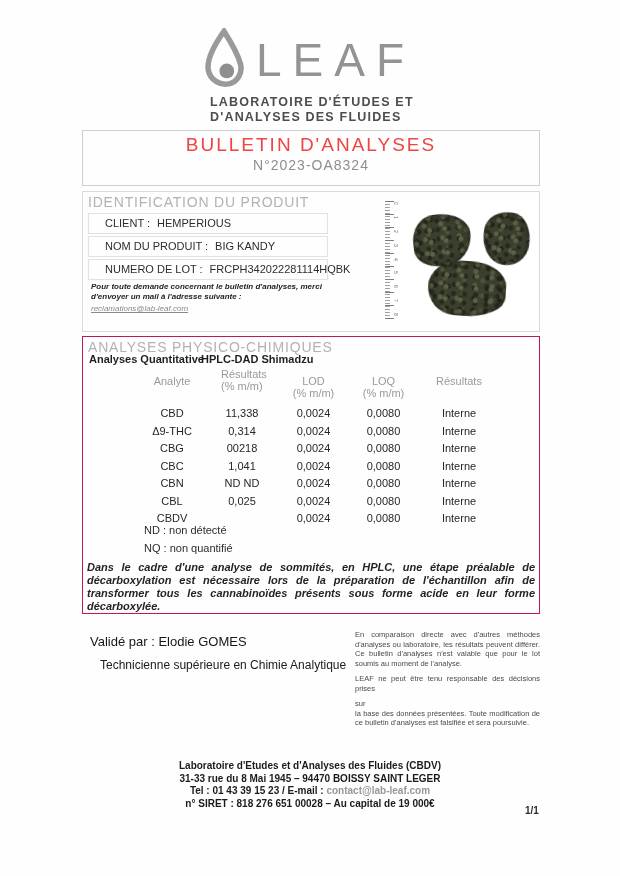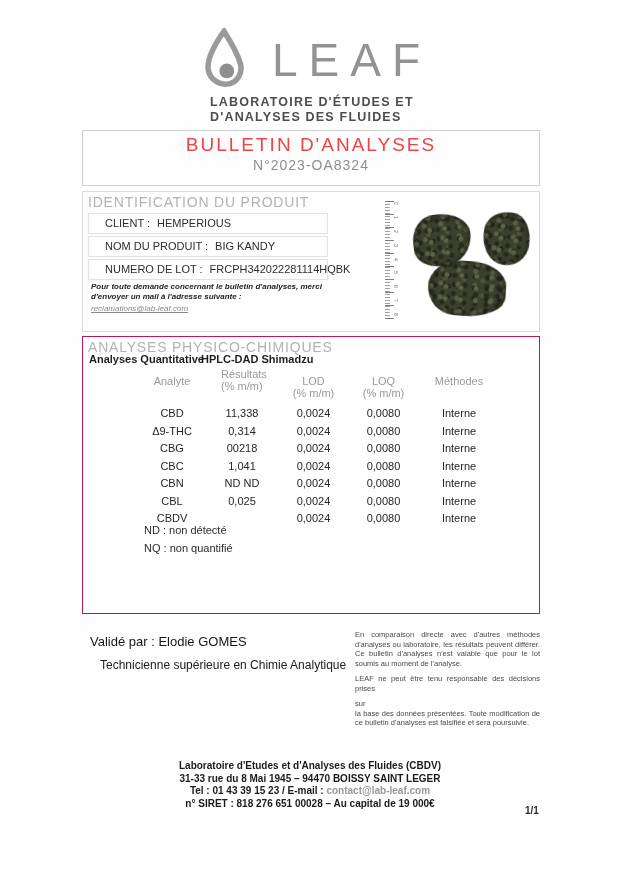--- a/index.html
+++ b/index.html
@@ -10,7 +10,7 @@
 
   
   .logo-wrap { position:absolute; left:200px; top:28px; width:250px; }
-  .logo-row { display:flex; align-items:center;gap:16px; }
+  .logo-row { display:flex; align-items:center; }
   .brand { font-size:46px; color:#939393; letter-spacing:11px; margin-left:8px; font-weight:400; filter:blur(0.2px); }
   .logo-sub { margin-top:3px; margin-left:10px; font-size:12.5px; font-weight:700; color:#4d4d4d; letter-spacing:1.2px; line-height:14.5px; filter:blur(0.15px); }
 

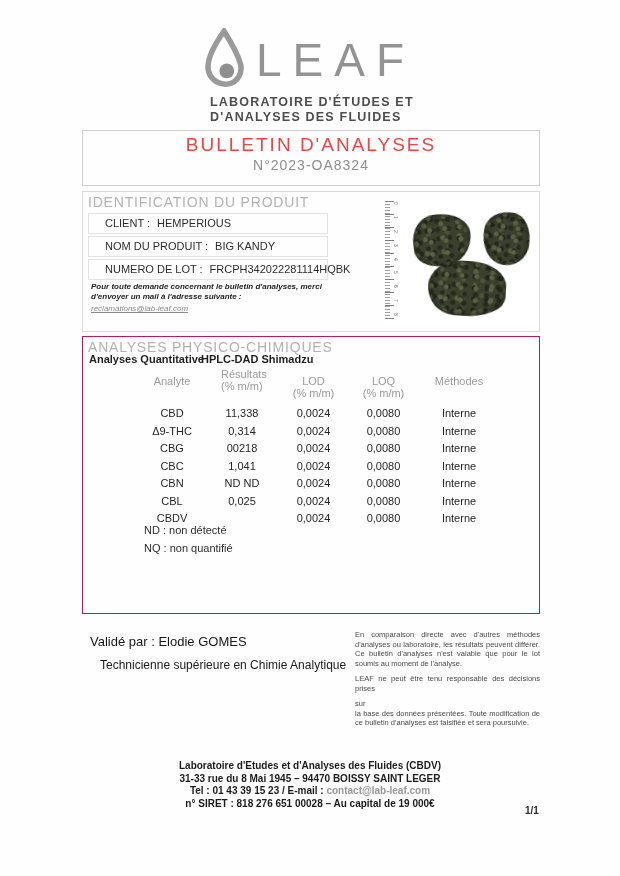--- a/index.html
+++ b/index.html
@@ -172,7 +172,7 @@
           <div>LOQ</div>
             <div>(% m/m)</div>
         </div>
-        <div class="th th-pad">Méthodes</div>
+        <div class="th th-pad">Résultats</div>
       </div>
 
       <div class="tbody">

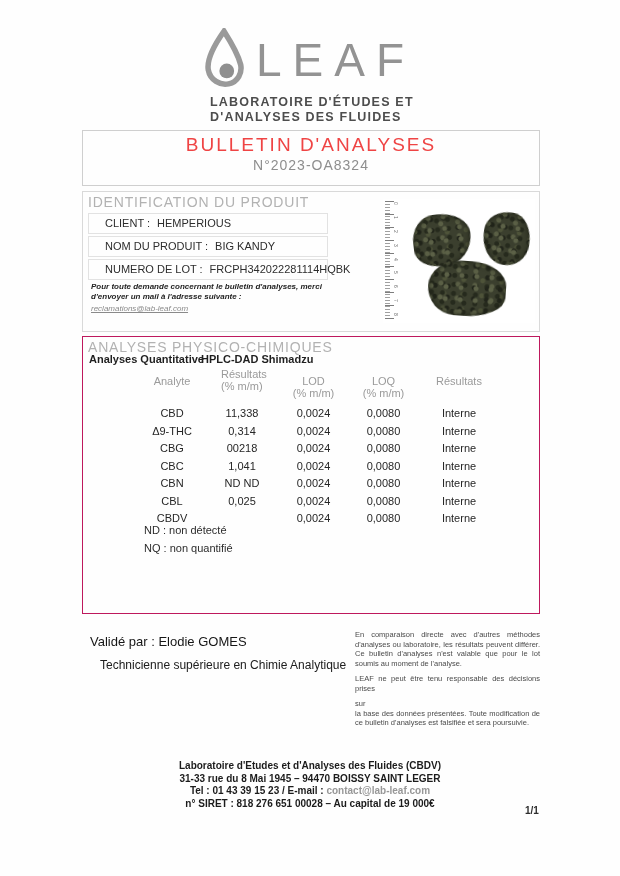--- a/index.html
+++ b/index.html
@@ -231,6 +231,7 @@
     <div class="legend legend-nd">ND : non détecté</div>
     <div class="legend legend-nq">NQ : non quantifié</div>
 
+    <div class="decarb">Dans le cadre d'une analyse de sommités, en HPLC, une étape préalable de décarboxylation est nécessaire lors de la préparation de l'échantillon afin de transformer tous les cannabinoïdes présents sous forme acide en leur forme décarboxylée.</div>
   </div>
 
   <div class="validated">Validé par : Elodie GOMES</div>

